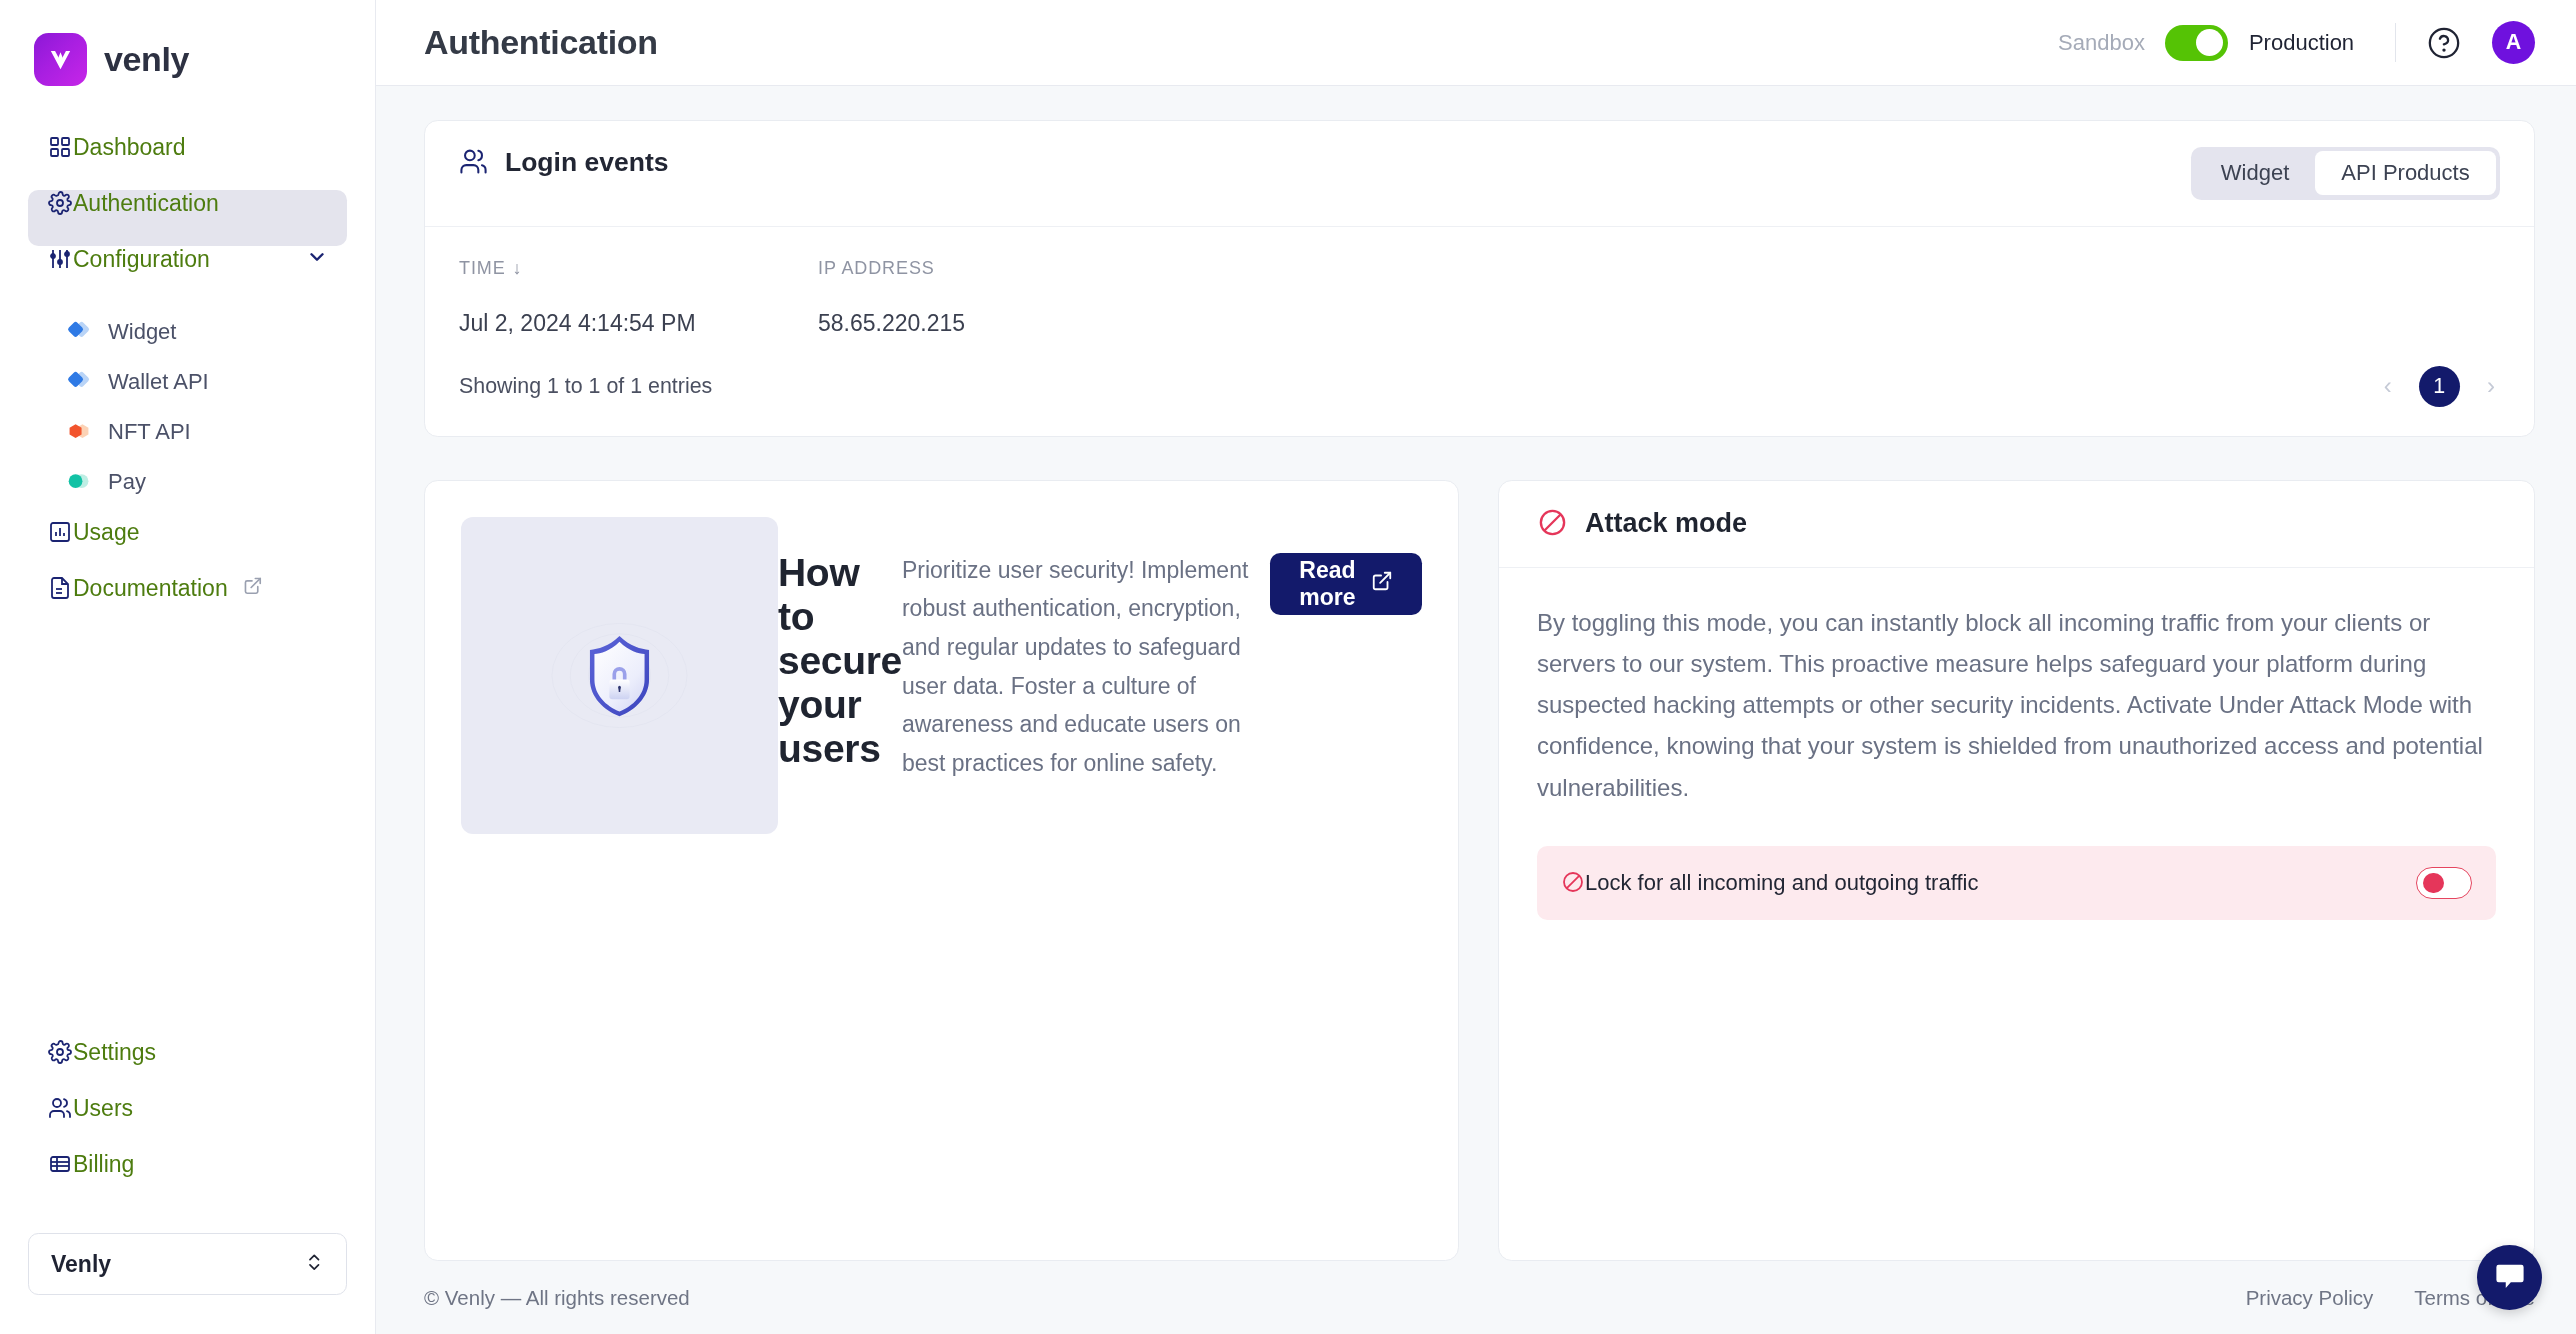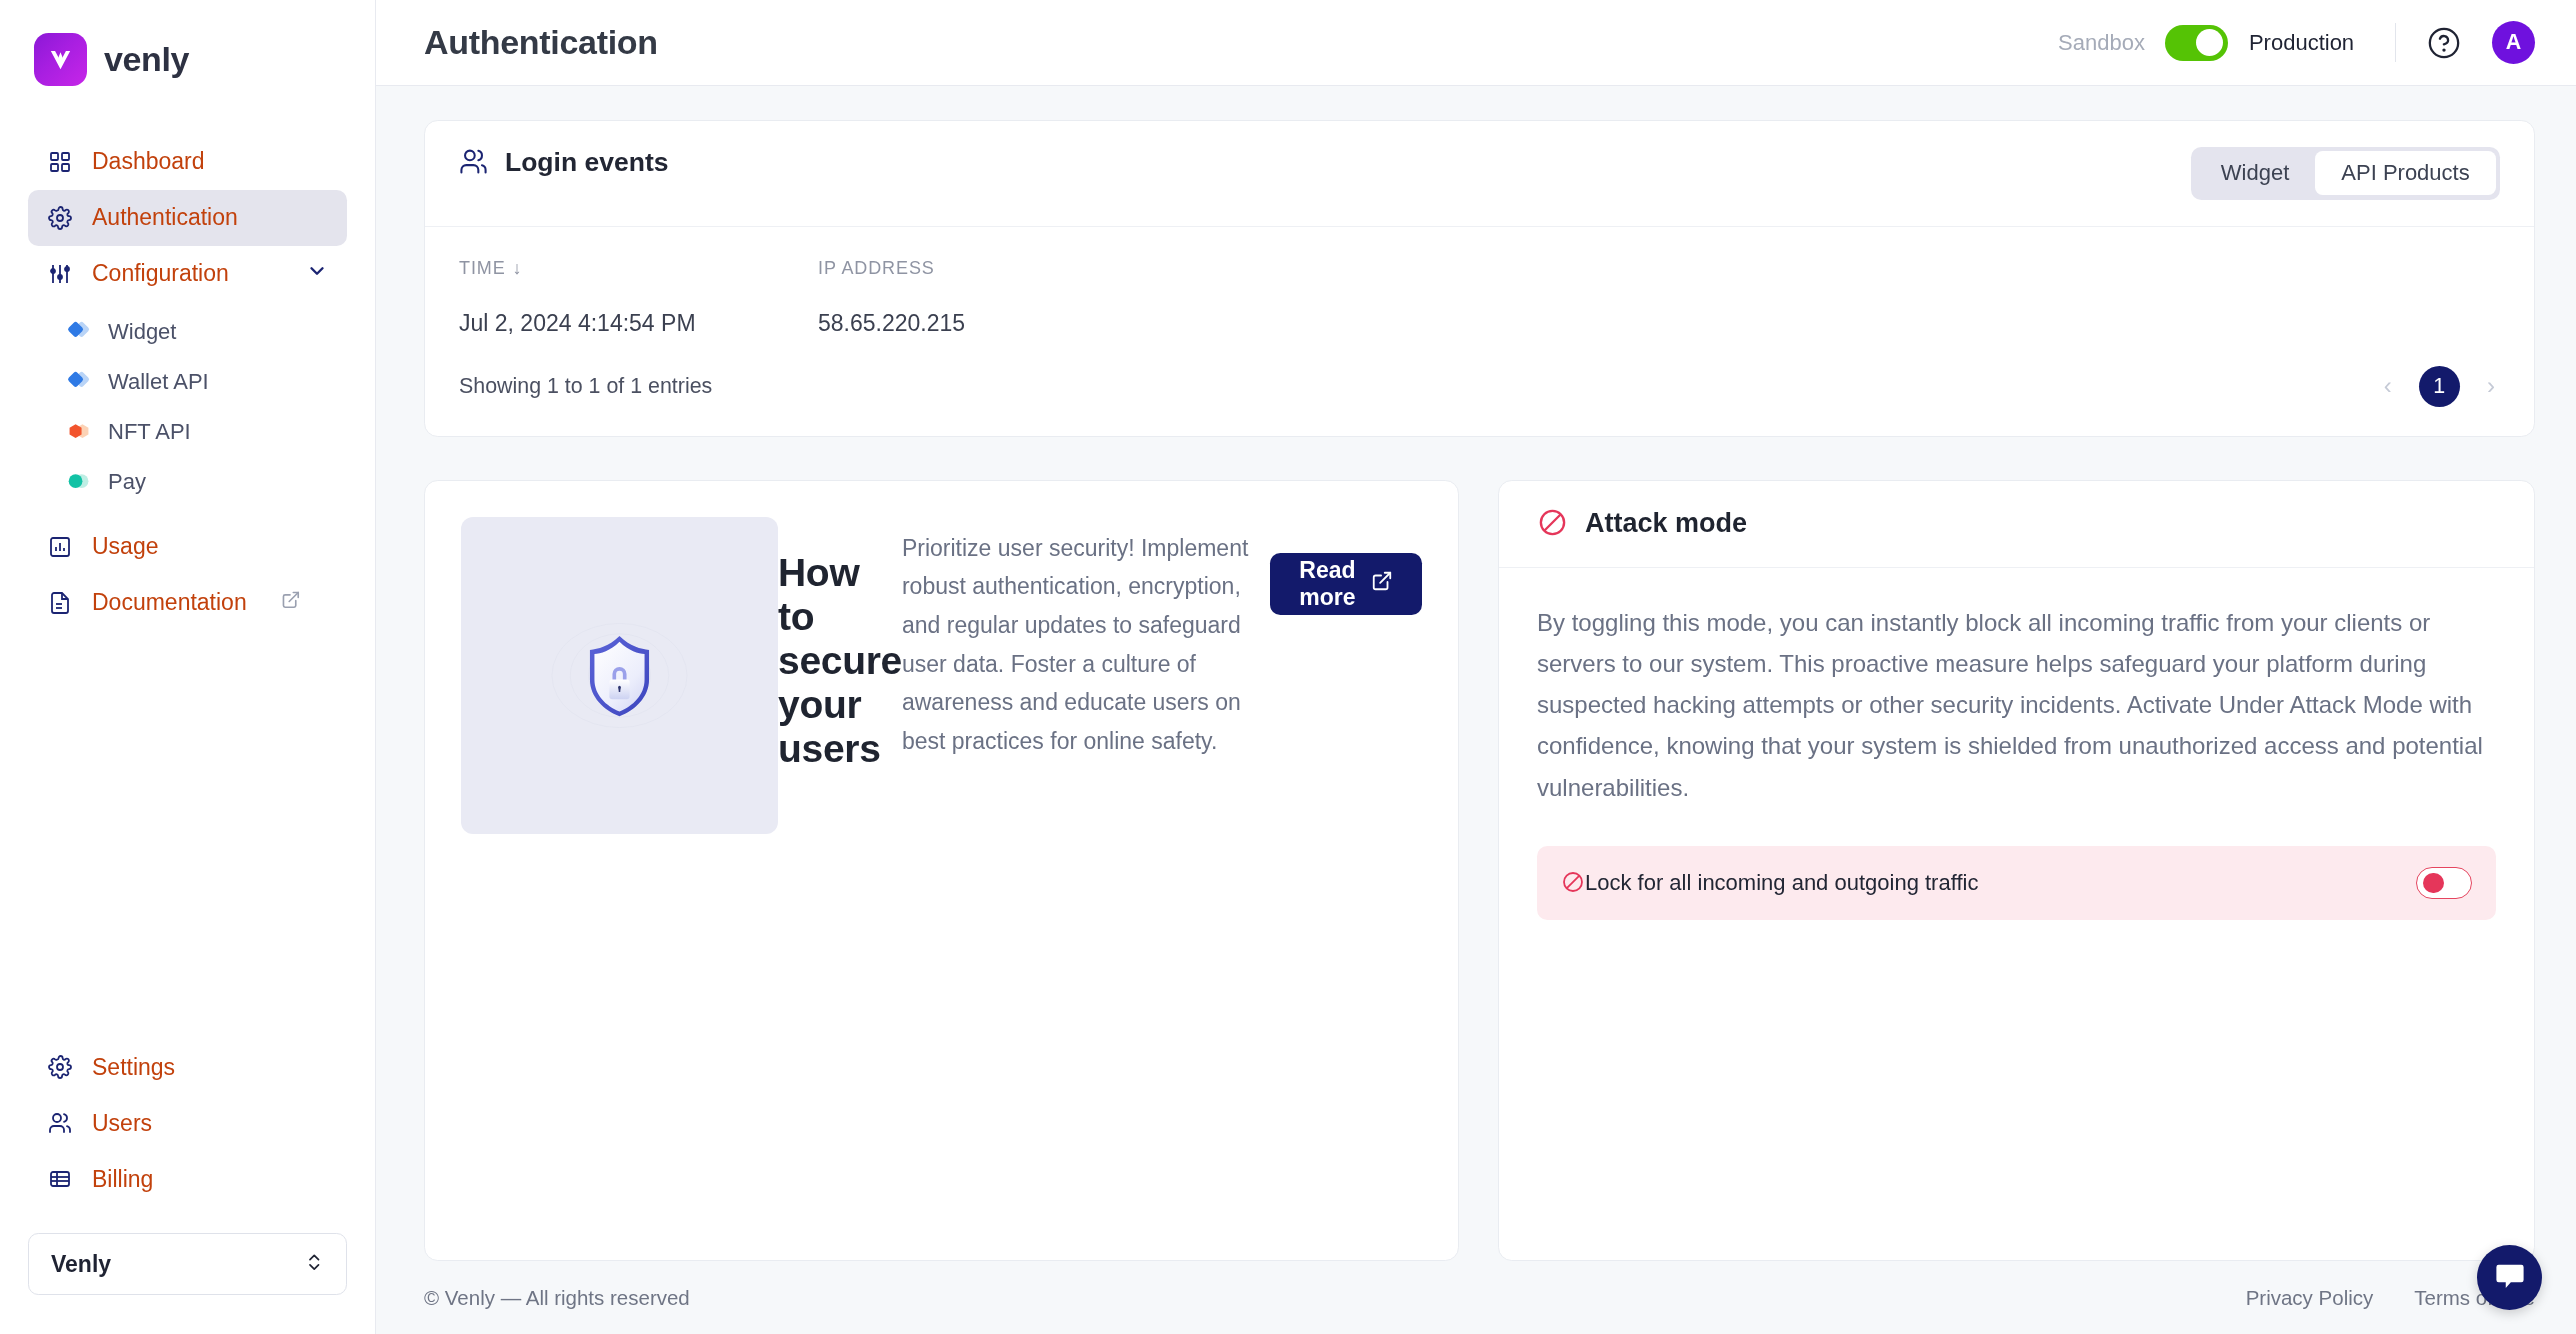--- a/index.html
+++ b/index.html
@@ -30,10 +30,10 @@
 
   .nav { margin-top: 48px; display: flex; flex-direction: column; }
   .nav-item {
-    display: flex; align-items: center; gap: 19px;
+    display: flex; align-items: flex-start; 
     height: 56px; margin: 0 28px; padding: 0 19px;
     border-radius: 10.3px; cursor: pointer;
-    color: #c2410c; font-size: 23px;
+    color: #4d7c0f; font-size: 23px;
   }
   .nav-item.active { background: #e4e4ed; }
   .nav-item .nav-label { flex: 1; }

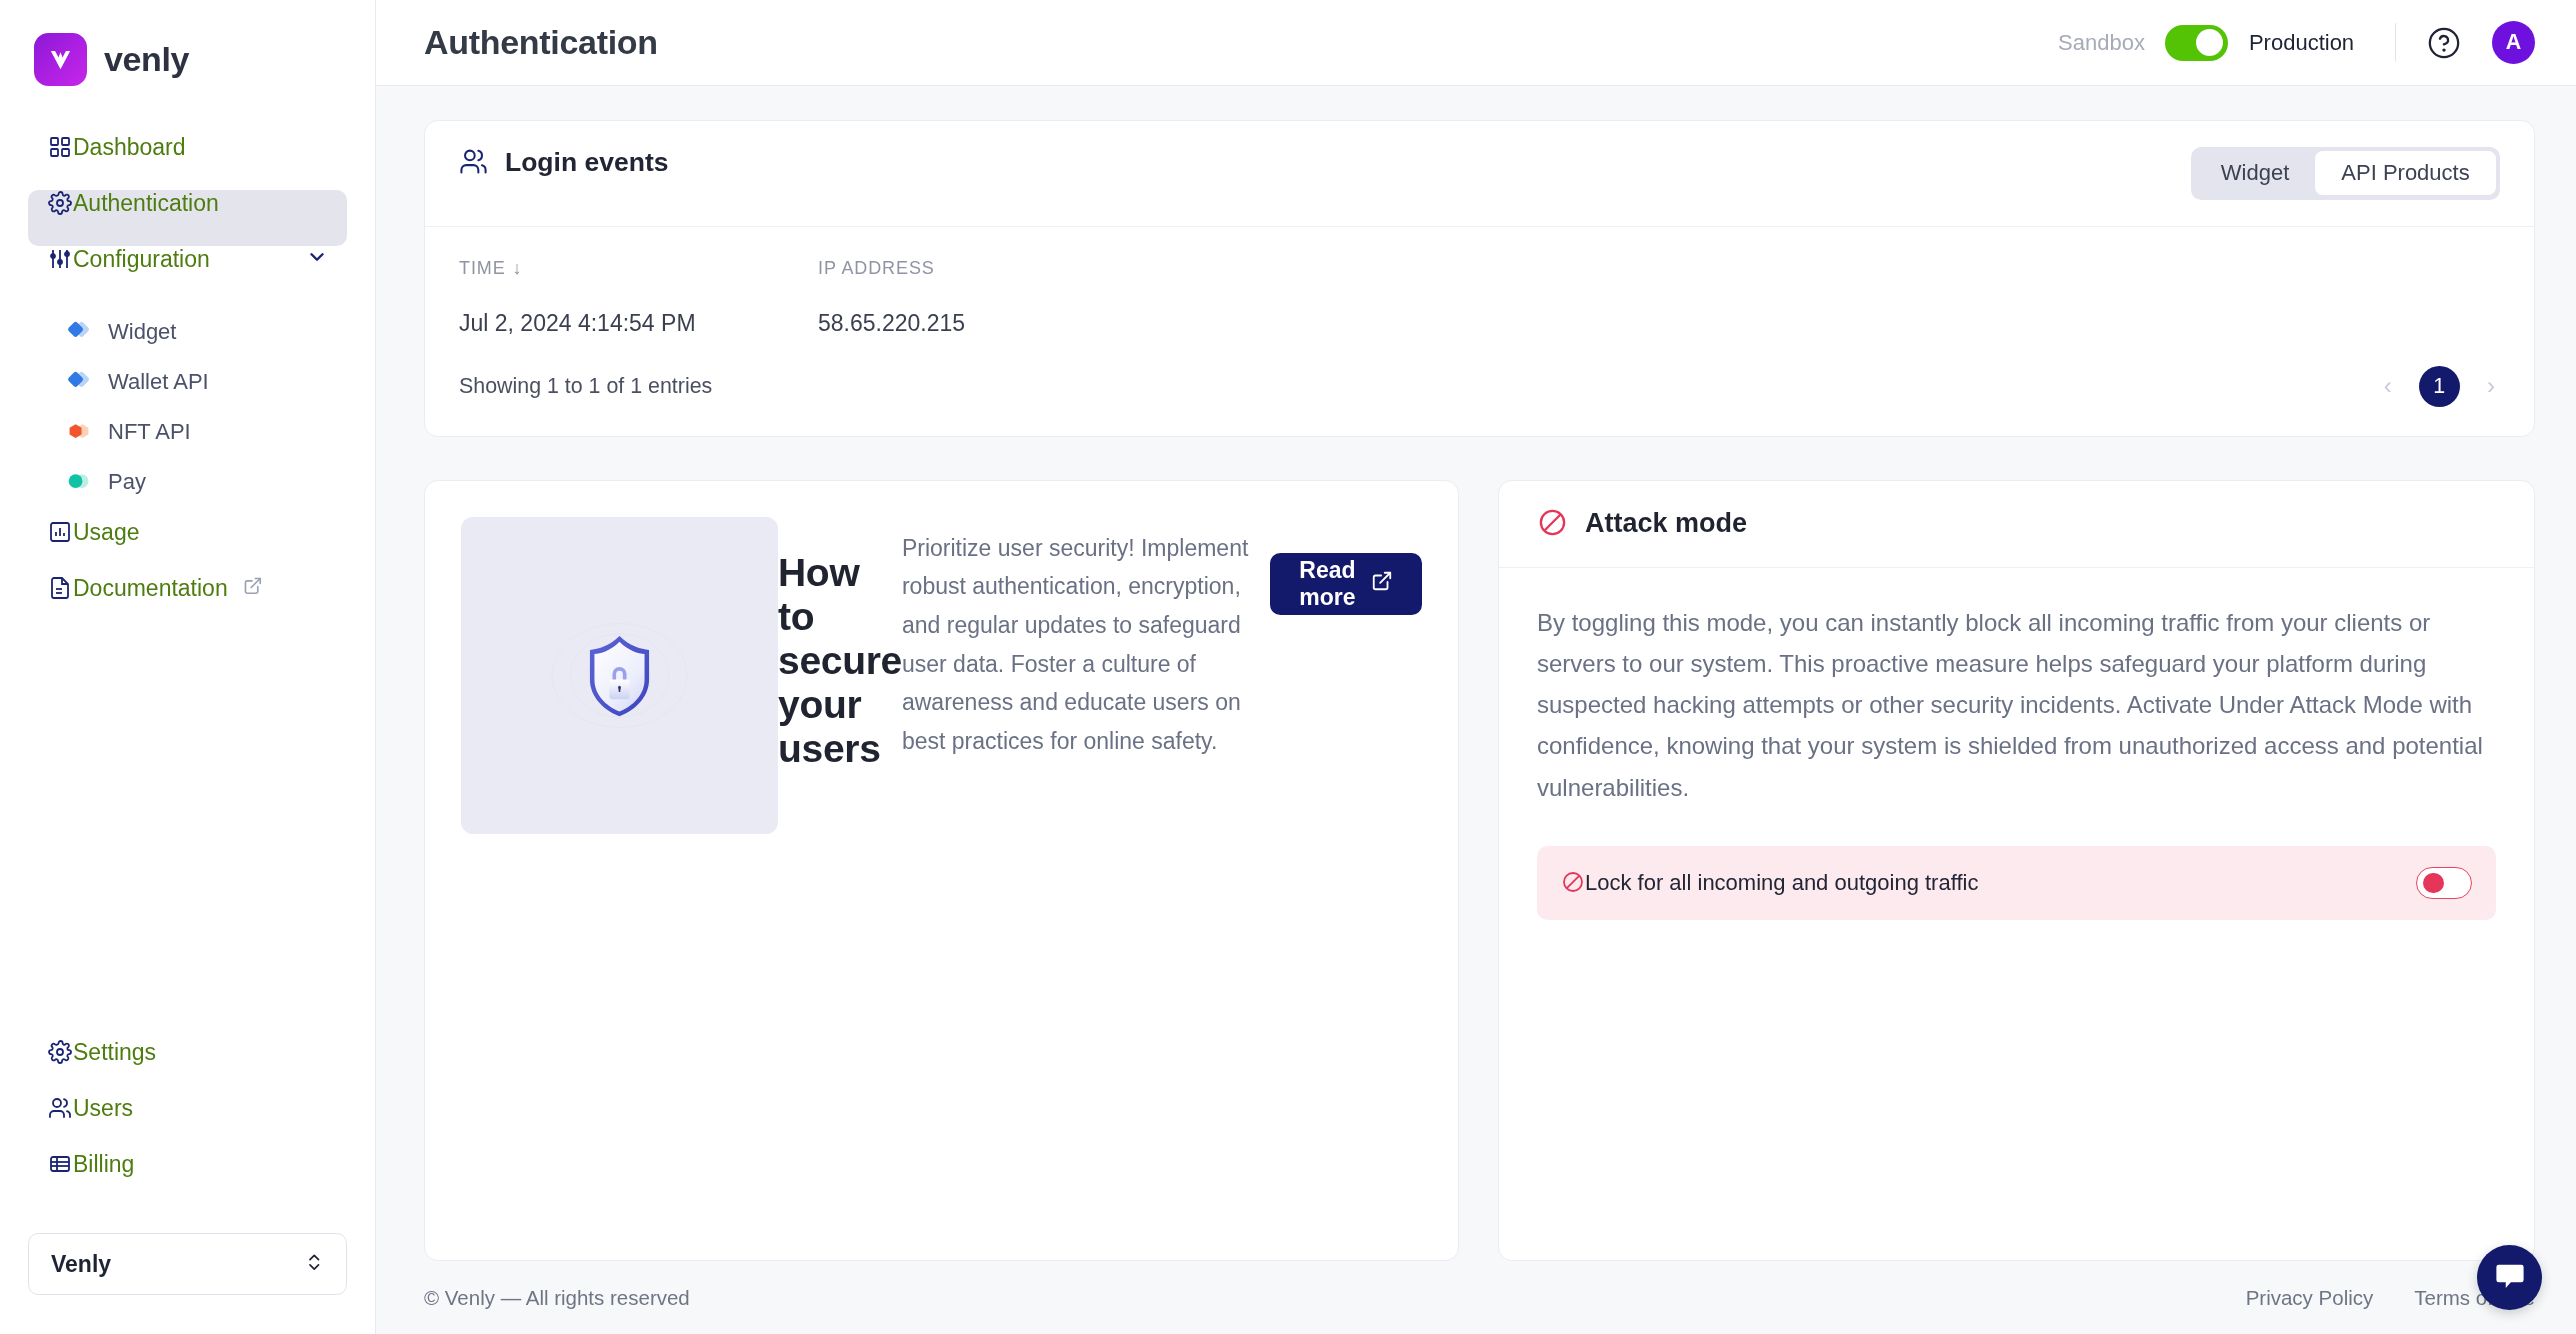--- a/index.html
+++ b/index.html
@@ -130,7 +130,7 @@
     position: relative; overflow: hidden; flex: 0 0 317px;
   }
   .secure-title { font-size: 39px; font-weight: 700; color: #1f2430; margin-top: 34px; letter-spacing: -0.3px; }
-  .secure-body { font-size: 23px; line-height: 1.68; color: #6a7184; margin-top: 12px; }
+  .secure-body { font-size: 23px; line-height: 1.68; color: #6a7184; margin-top: 34px; }
   .readmore {
     margin-top: 36px; align-self: flex-start;
     background: #131a6b; color: #fff; border: none; border-radius: 10.3px;

